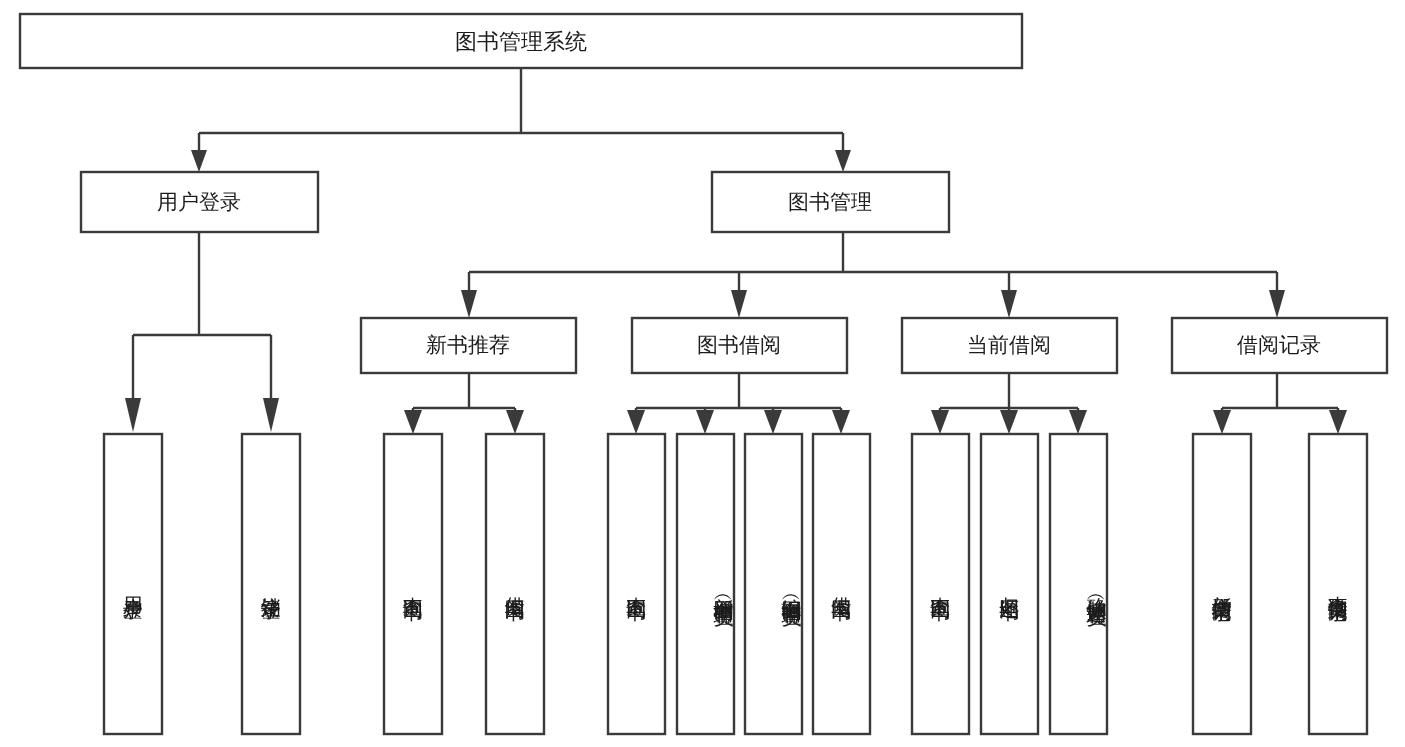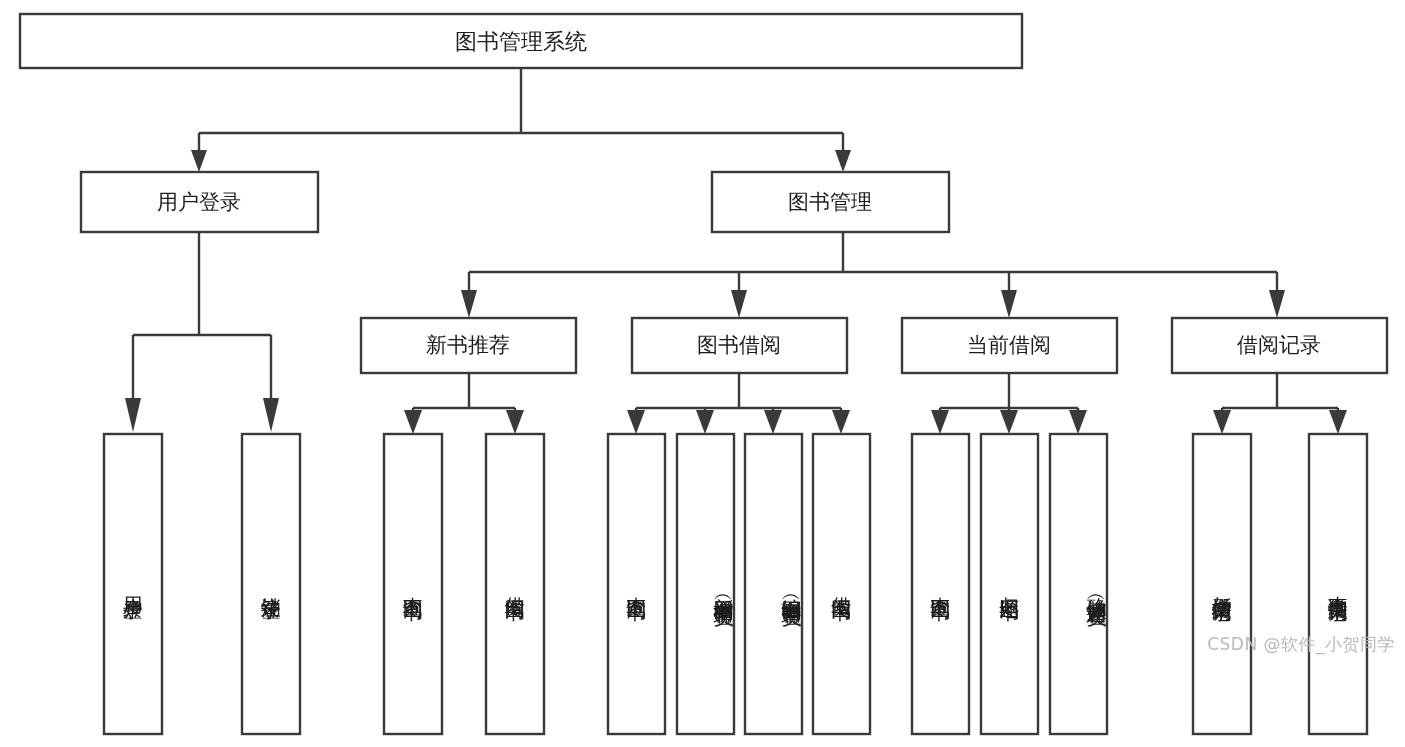--- a/index.html
+++ b/index.html
@@ -237,7 +237,6 @@
   <div class="vlabel" style="left:1193px; top:434px; width:58px; height:300px;">新增借阅记录</div>
   <div class="vlabel" style="left:1309px; top:434px; width:58px; height:300px;">查询借阅记录</div>
 
-  <div class="watermark">CSDN @软件_小贺同学</div>
 
 </div>
 

